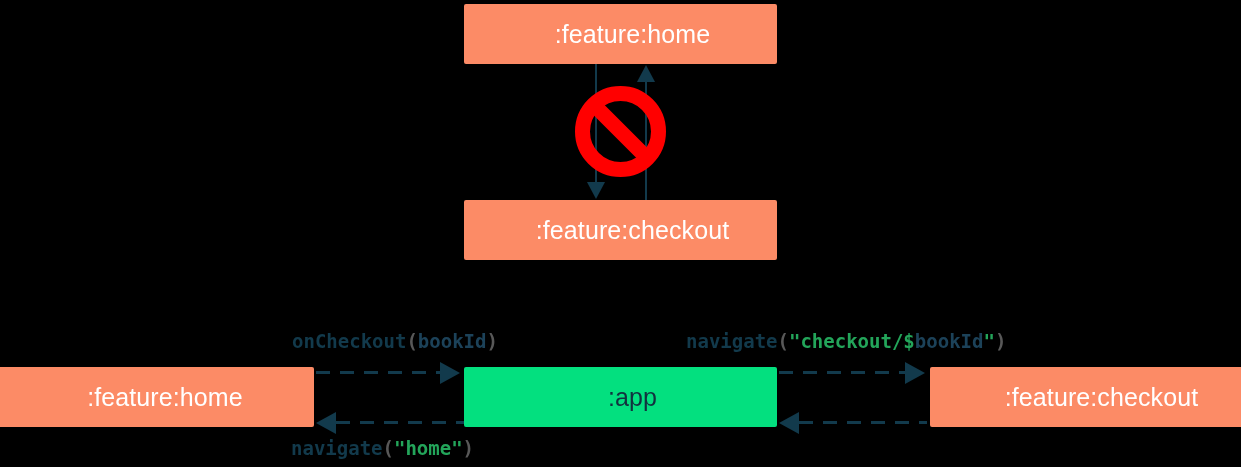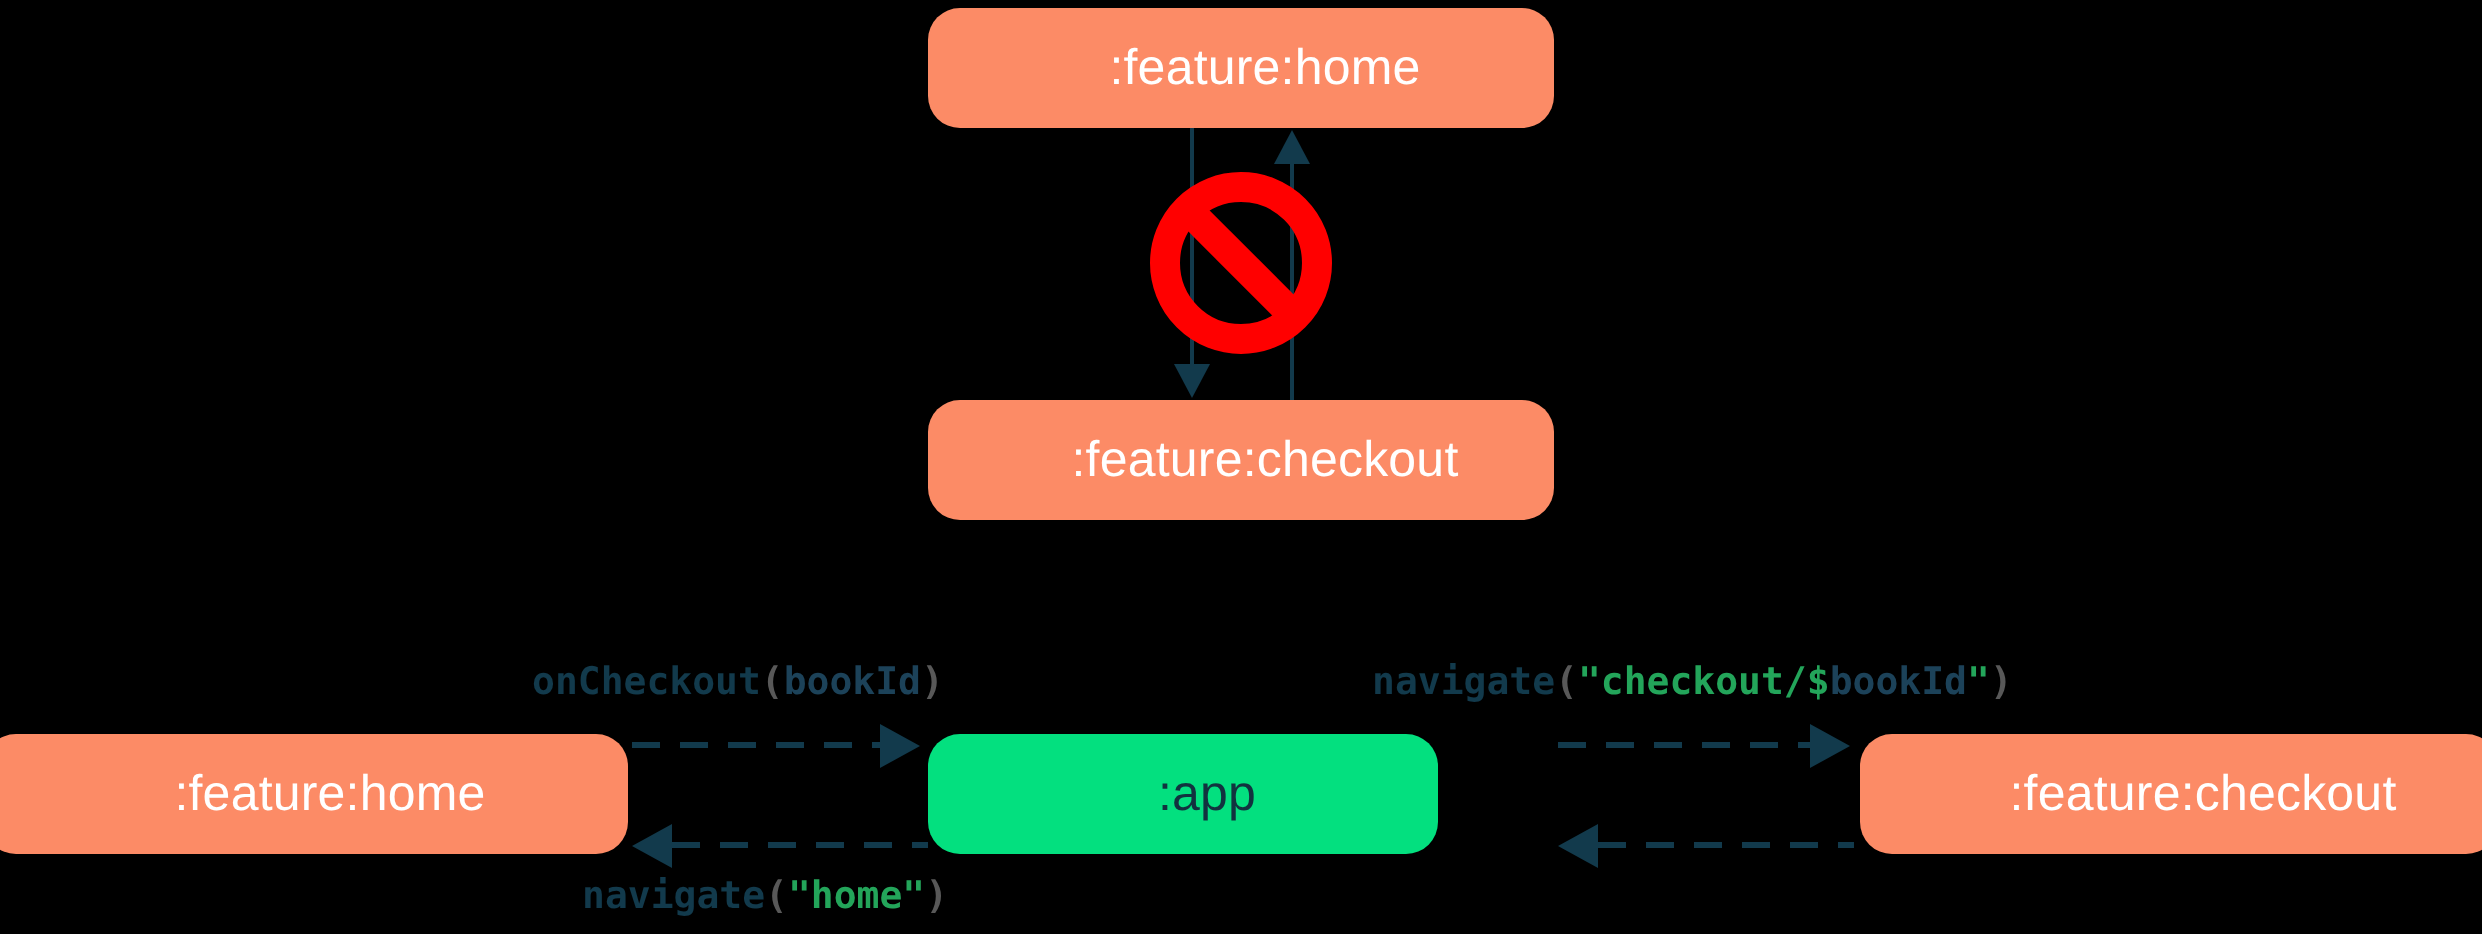--- a/index.html
+++ b/index.html
@@ -21,7 +21,7 @@
   
   .node {
     position: absolute;
-    border-radius: 16px;
+    border-radius: 2px;
     display: flex;
     align-items: center;
     justify-content: center;

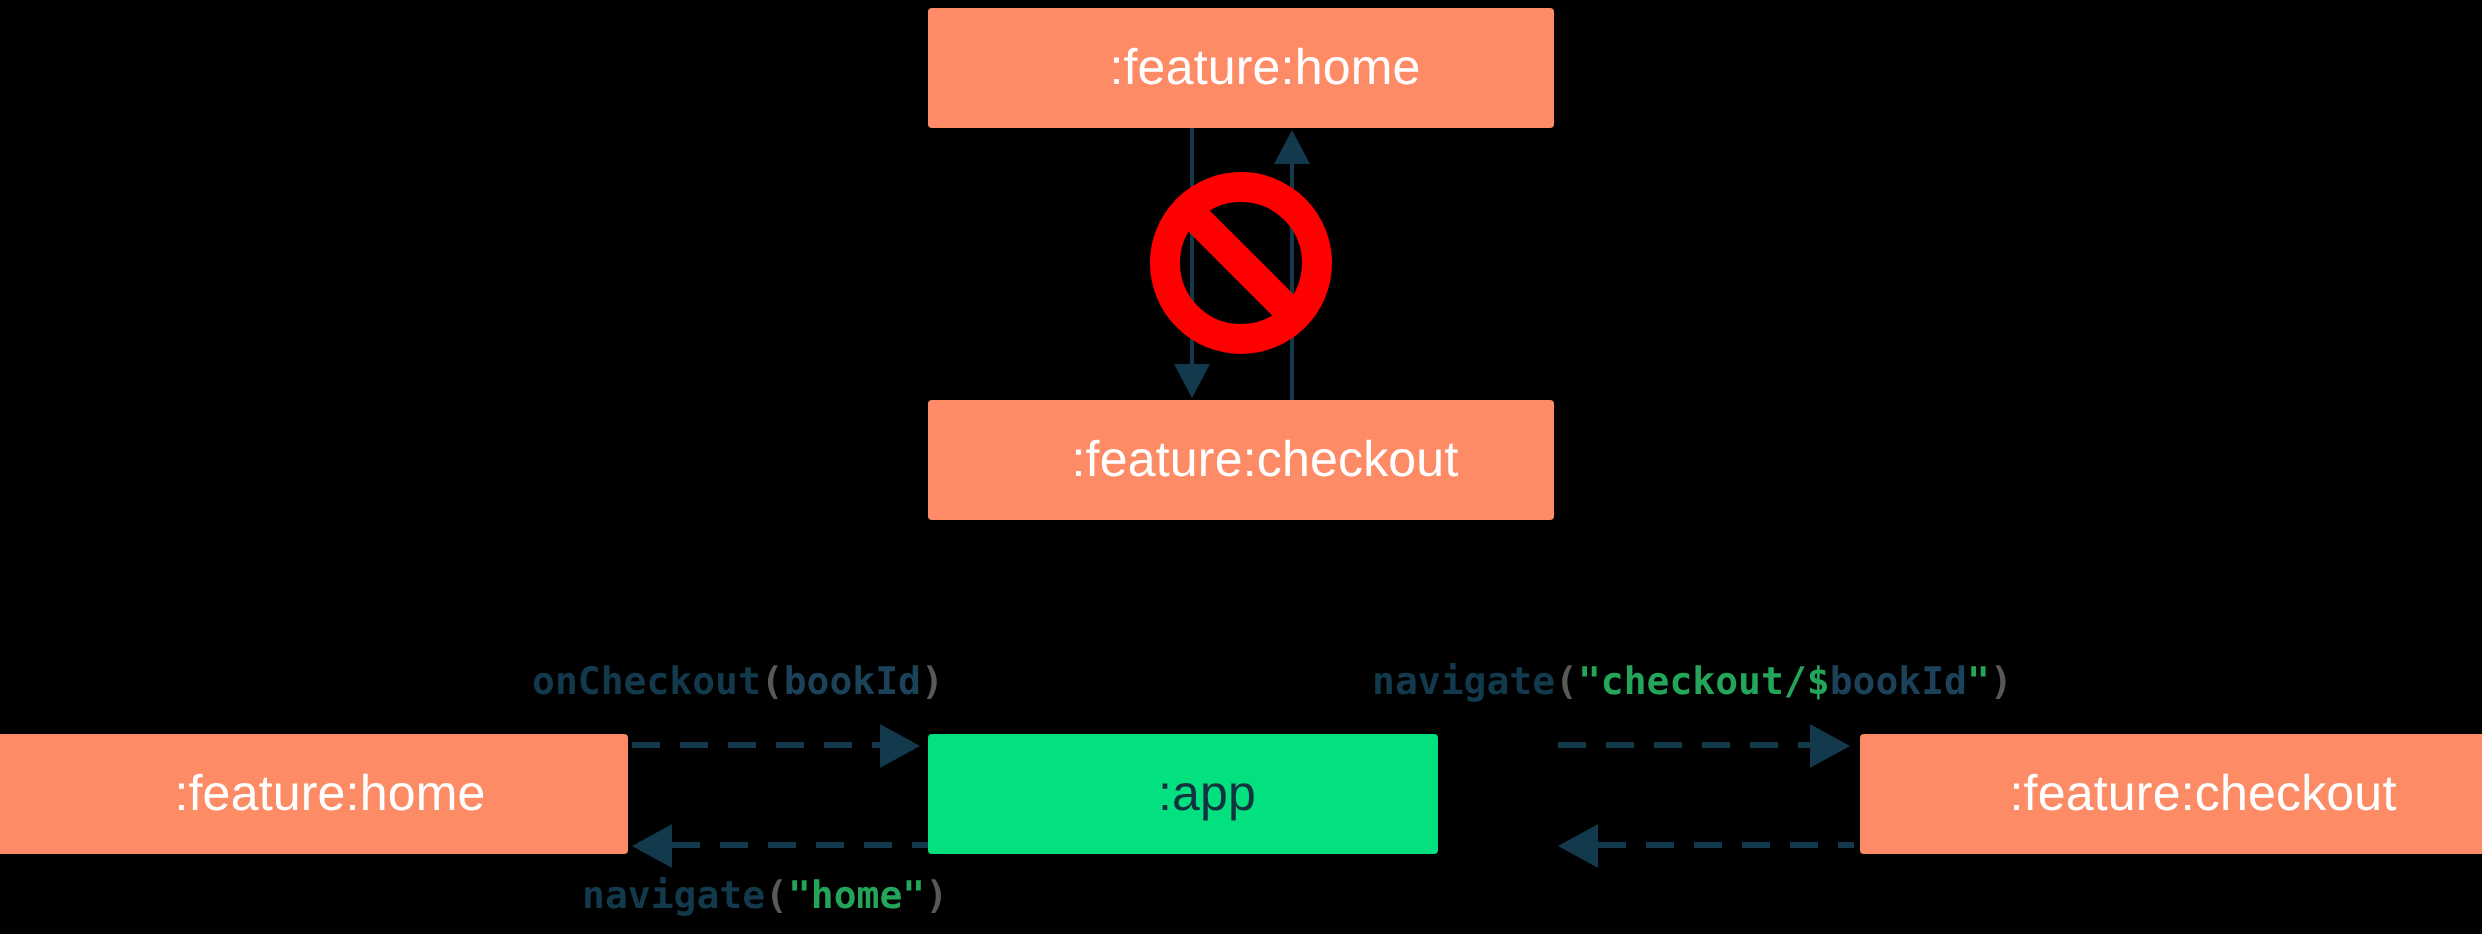--- a/index.html
+++ b/index.html
@@ -125,7 +125,7 @@
   .tok-paren { color: #585858; }
   .tok-str   { color: #23A55A; }
 
-  #label-oncheckout      { left: 266px; top: 330px; text-align: right; }
+  #label-oncheckout      { left: 292px; top: 330px; text-align: right; }
   #label-navigate-ckt    { left: 686px; top: 330px; }
   #label-navigate-home   { left: 291px; top: 437px; }
   #label-onpaymentcancel { left: 740px; top: 437px; }

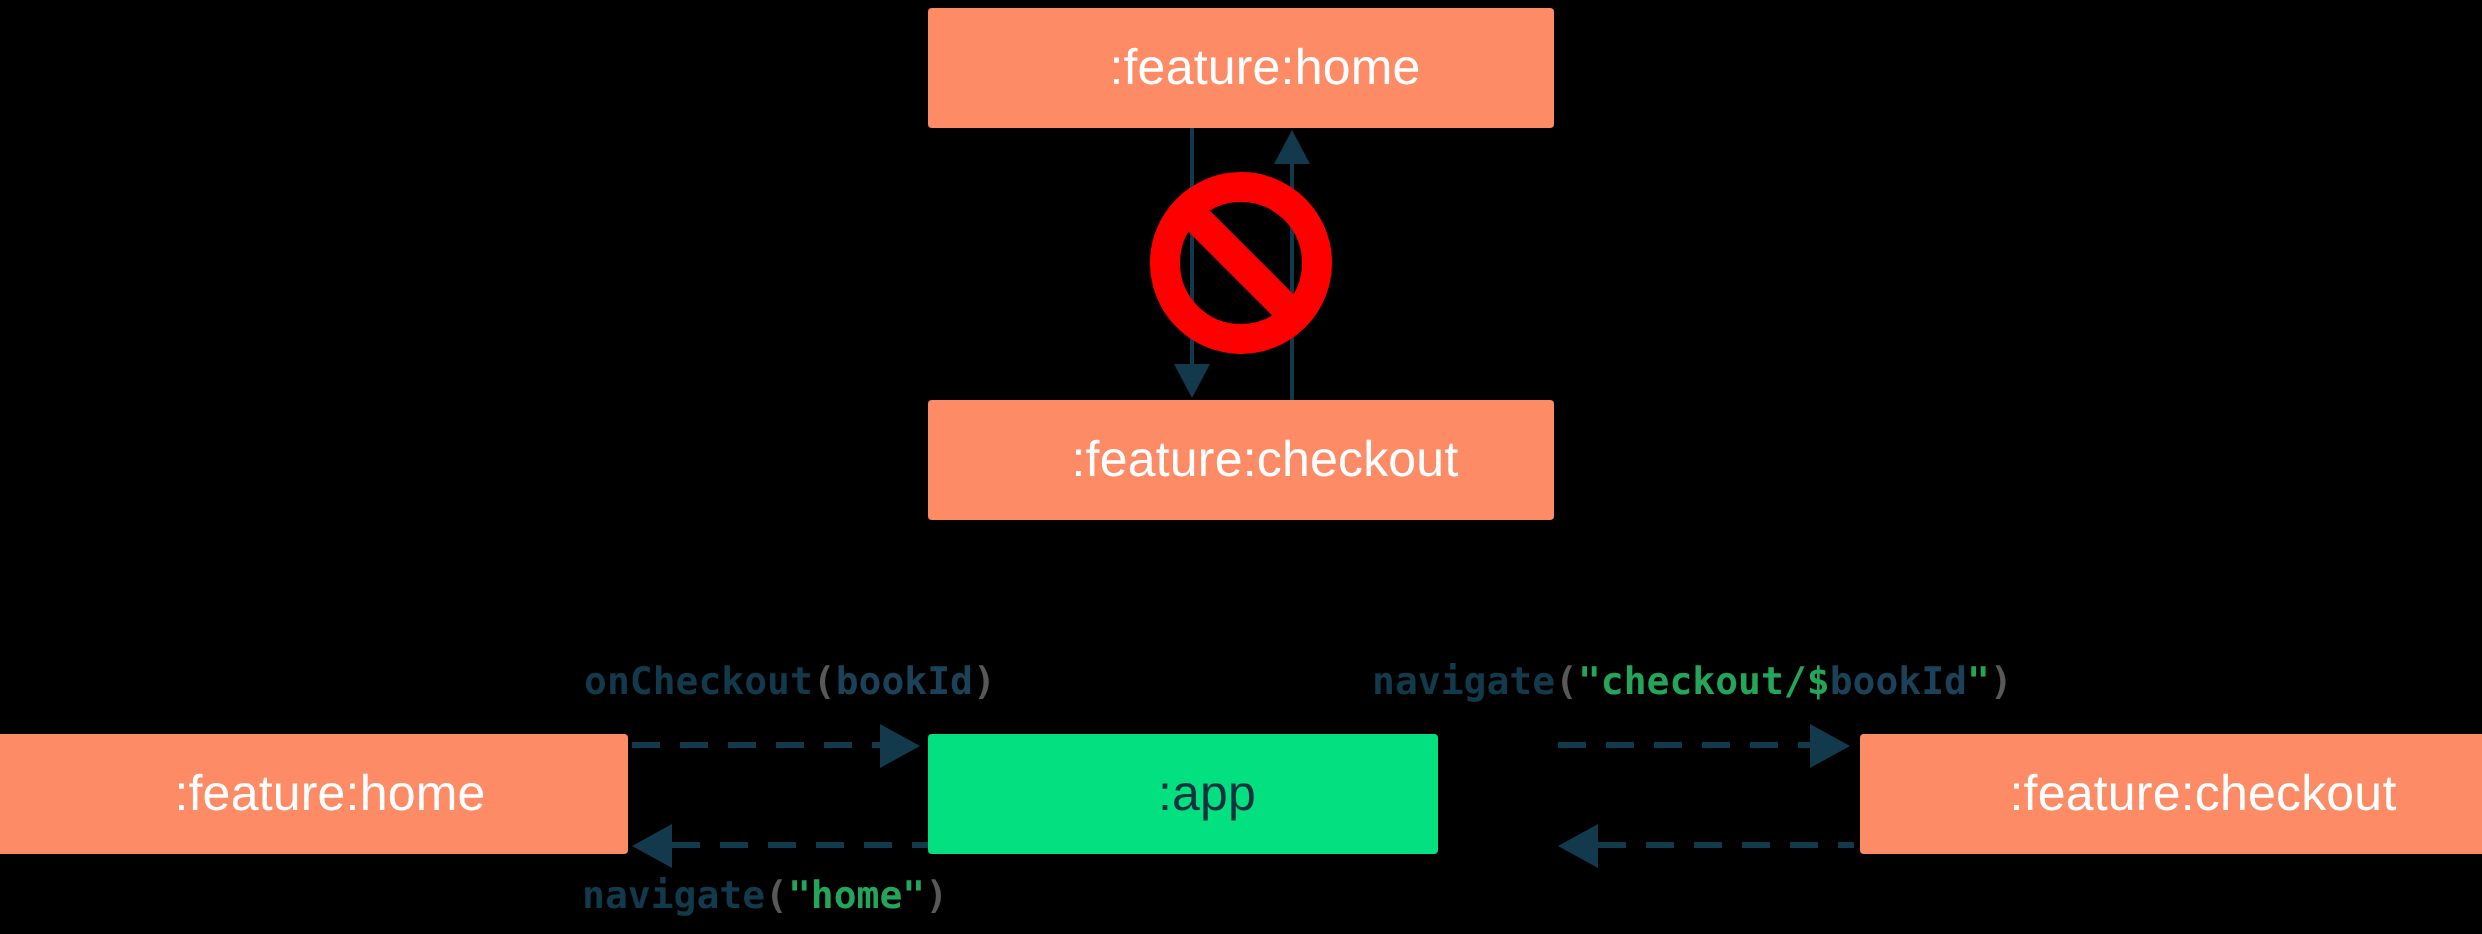--- a/index.html
+++ b/index.html
@@ -79,7 +79,7 @@
 
   
   #node-home-bottom     { left: -8px;  top: 367px; width: 322px; height: 60px; }
-  #node-app             { left: 464px; top: 367px; width: 255px; height: 60px; }
+  #node-app             { left: 464px; top: 367px; width: 313px; height: 60px; }
   #node-checkout-bottom { left: 930px; top: 367px; width: 319px; height: 60px; }
 
   

